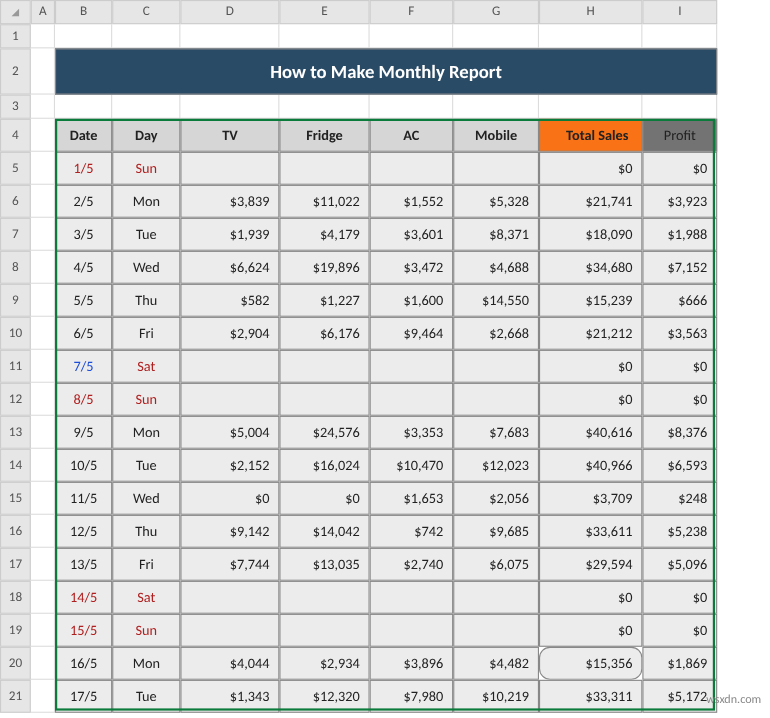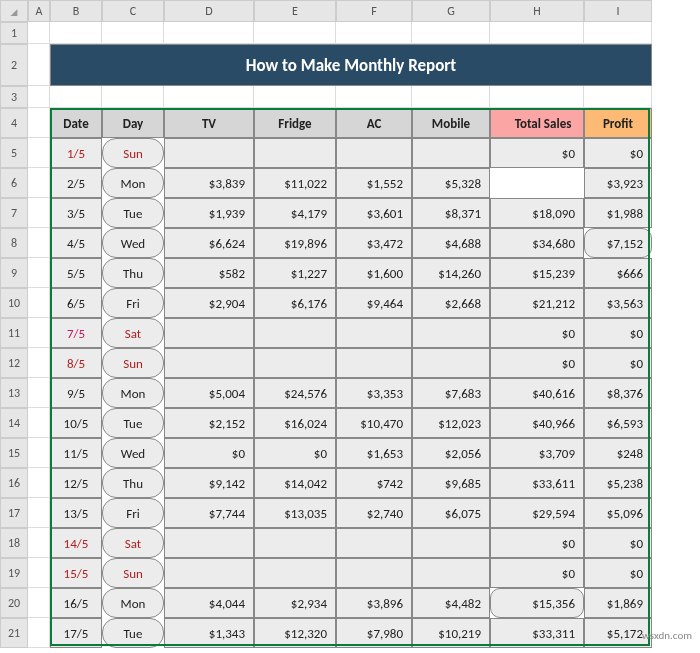--- a/index.html
+++ b/index.html
@@ -138,7 +138,7 @@
       <div class="tcell" style="grid-area: 5 / 6; background: rgb(214, 214, 214); font-weight: 700;">Fridge</div>
       <div class="tcell" style="grid-area: 5 / 7; background: rgb(214, 214, 214); font-weight: 700;">AC</div>
       <div class="tcell" style="grid-area: 5 / 8; background: rgb(214, 214, 214); font-weight: 700;">Mobile</div>
-      <div class="tcell" style="grid-area: 5 / 9; background: #fca5a5; font-weight: 700; padding-left: 16px;">Total Sales</div>
+      <div class="tcell" style="grid-area: 5 / 9; background: #f97316; font-weight: 700; padding-left: 16px;">Total Sales</div>
       <div class="tcell" style="grid-area: 5 / 10; background: #fdba74; font-weight: 700;">Profit</div>
       <div class="cell" style="grid-area: 5 / 2;"></div>
       <div class="cell" style="grid-area: 6 / 2;"></div>

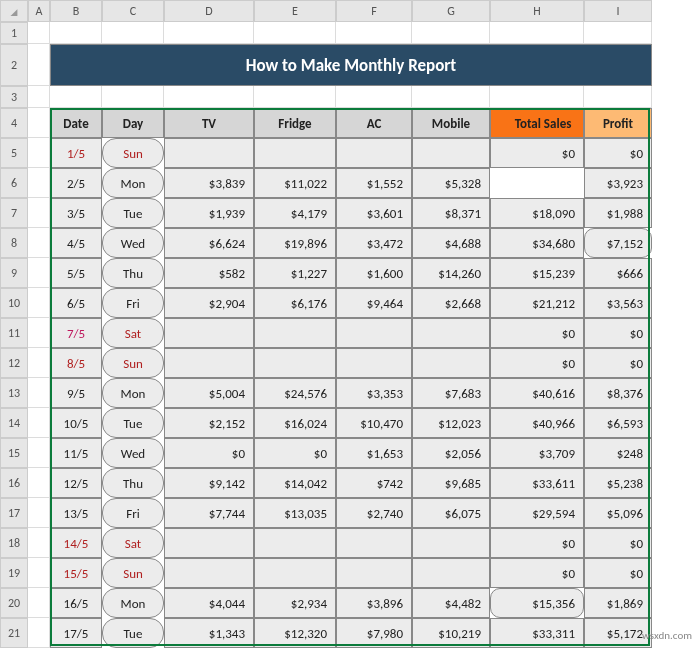--- a/index.html
+++ b/index.html
@@ -139,7 +139,7 @@
       <div class="tcell" style="grid-area: 5 / 7; background: rgb(214, 214, 214); font-weight: 700;">AC</div>
       <div class="tcell" style="grid-area: 5 / 8; background: rgb(214, 214, 214); font-weight: 700;">Mobile</div>
       <div class="tcell" style="grid-area: 5 / 9; background: #f97316; font-weight: 700; padding-left: 16px;">Total Sales</div>
-      <div class="tcell" style="grid-area: 5 / 10; background: #fdba74; font-weight: 700;">Profit</div>
+      <div class="tcell" style="grid-area: 5 / 10; background: #737373; font-weight: 400;">Profit</div>
       <div class="cell" style="grid-area: 5 / 2;"></div>
       <div class="cell" style="grid-area: 6 / 2;"></div>
       <div class="cell" style="grid-area: 7 / 2;"></div>

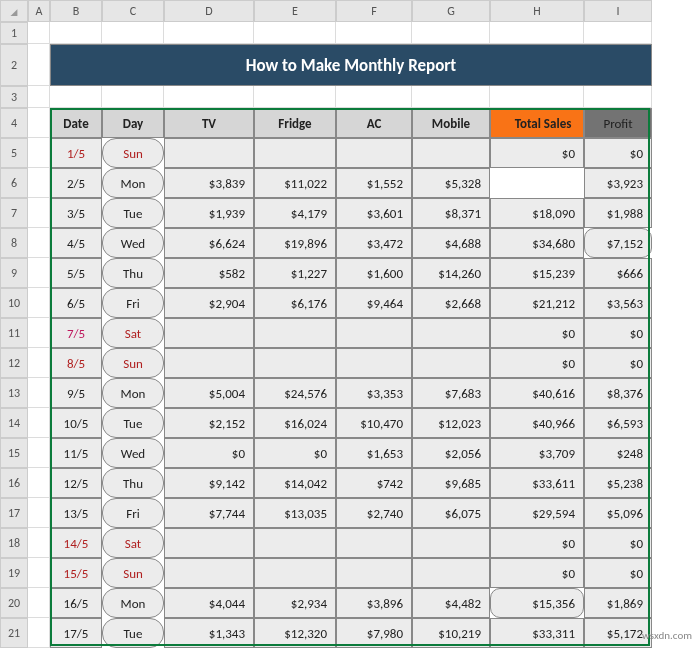--- a/index.html
+++ b/index.html
@@ -60,7 +60,7 @@
   }
   .tcell.num { justify-content: flex-end; padding-right: 8px; }
   .tcell.date { justify-content: center; }
-  .tcell.day { justify-content: center; border-radius: 14px; }
+  .tcell.day { justify-content: center; }
   .selection-outline {
     position: absolute;
     border: 2px solid #0b7b3b;

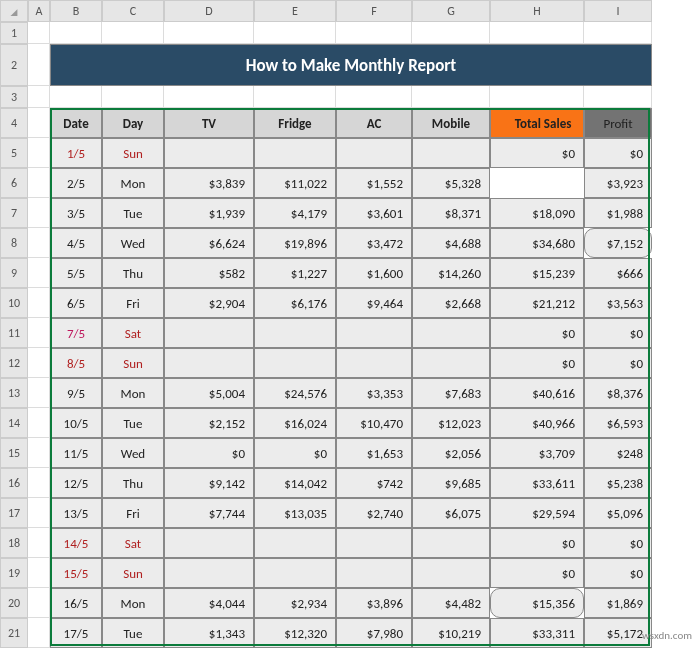--- a/index.html
+++ b/index.html
@@ -172,6 +172,7 @@
       <div class="tcell num " style="grid-area: 7 / 6;">$11,022</div>
       <div class="tcell num " style="grid-area: 7 / 7;">$1,552</div>
       <div class="tcell num " style="grid-area: 7 / 8;">$5,328</div>
+      <div class="tcell num " style="grid-area: 7 / 9;">$21,741</div>
       <div class="tcell num " style="grid-area: 7 / 10;">$3,923</div>
       <div class="tcell date " style="grid-area: 8 / 3;">3/5</div>
       <div class="tcell day " style="grid-area: 8 / 4;">Tue</div>

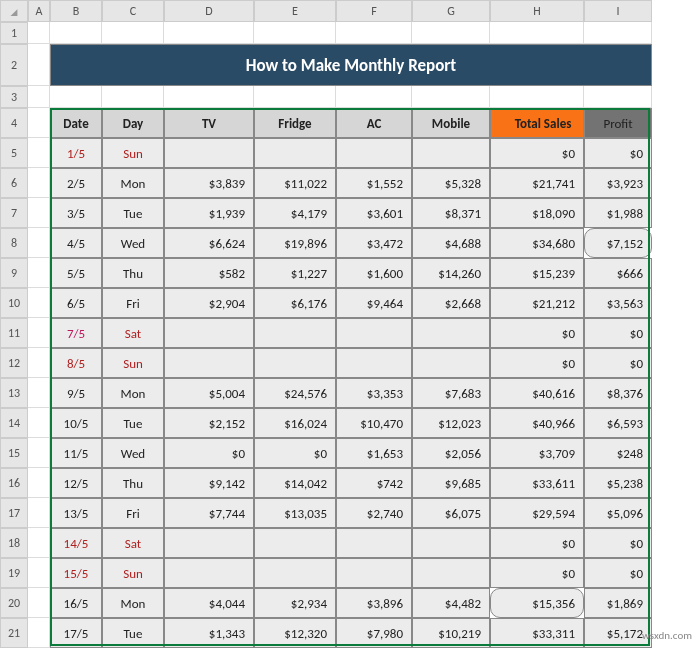--- a/index.html
+++ b/index.html
@@ -189,7 +189,7 @@
       <div class="tcell num " style="grid-area: 9 / 7;">$3,472</div>
       <div class="tcell num " style="grid-area: 9 / 8;">$4,688</div>
       <div class="tcell num " style="grid-area: 9 / 9;">$34,680</div>
-      <div class="tcell num " style="grid-area: 9 / 10; border-radius: 10px;">$7,152</div>
+      <div class="tcell num " style="grid-area: 9 / 10;">$7,152</div>
       <div class="tcell date " style="grid-area: 10 / 3;">5/5</div>
       <div class="tcell day " style="grid-area: 10 / 4;">Thu</div>
       <div class="tcell num " style="grid-area: 10 / 5;">$582</div>

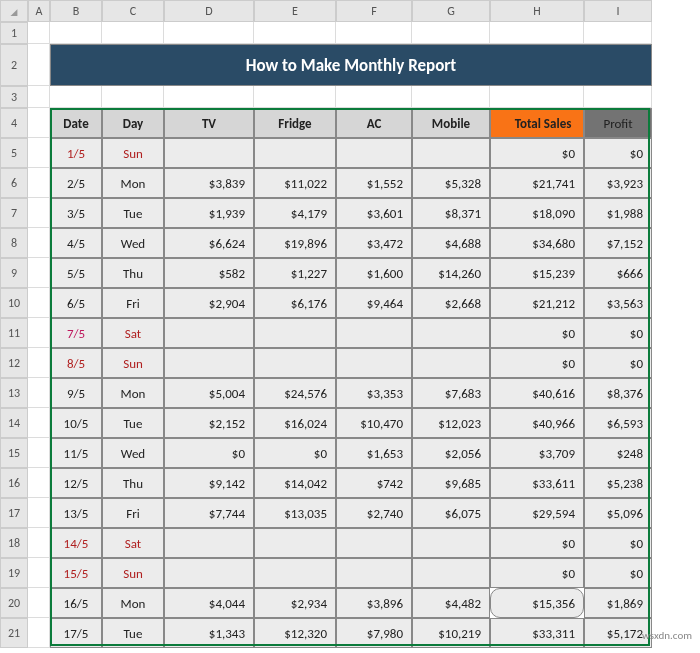--- a/index.html
+++ b/index.html
@@ -195,7 +195,7 @@
       <div class="tcell num " style="grid-area: 10 / 5;">$582</div>
       <div class="tcell num " style="grid-area: 10 / 6;">$1,227</div>
       <div class="tcell num " style="grid-area: 10 / 7;">$1,600</div>
-      <div class="tcell num " style="grid-area: 10 / 8;">$14,260</div>
+      <div class="tcell num " style="grid-area: 10 / 8;">$14,550</div>
       <div class="tcell num " style="grid-area: 10 / 9;">$15,239</div>
       <div class="tcell num " style="grid-area: 10 / 10;">$666</div>
       <div class="tcell date " style="grid-area: 11 / 3;">6/5</div>

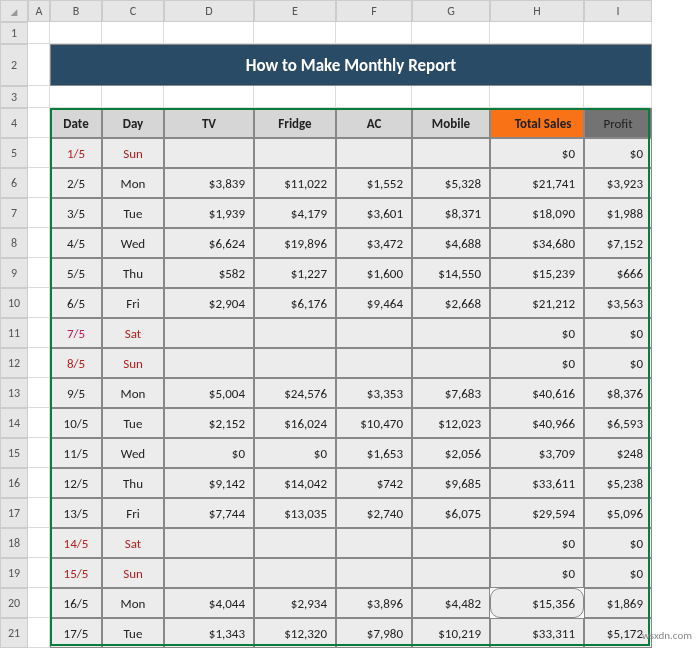--- a/index.html
+++ b/index.html
@@ -206,7 +206,7 @@
       <div class="tcell num " style="grid-area: 11 / 8;">$2,668</div>
       <div class="tcell num " style="grid-area: 11 / 9;">$21,212</div>
       <div class="tcell num " style="grid-area: 11 / 10;">$3,563</div>
-      <div class="tcell date weekend" style="grid-area: 12 / 3; color: #be185d;">7/5</div>
+      <div class="tcell date weekend" style="grid-area: 12 / 3; color: #1d4ed8;">7/5</div>
       <div class="tcell day weekend" style="grid-area: 12 / 4; color: rgb(176, 32, 32);">Sat</div>
       <div class="tcell num weekend" style="grid-area: 12 / 5;"></div>
       <div class="tcell num weekend" style="grid-area: 12 / 6;"></div>

